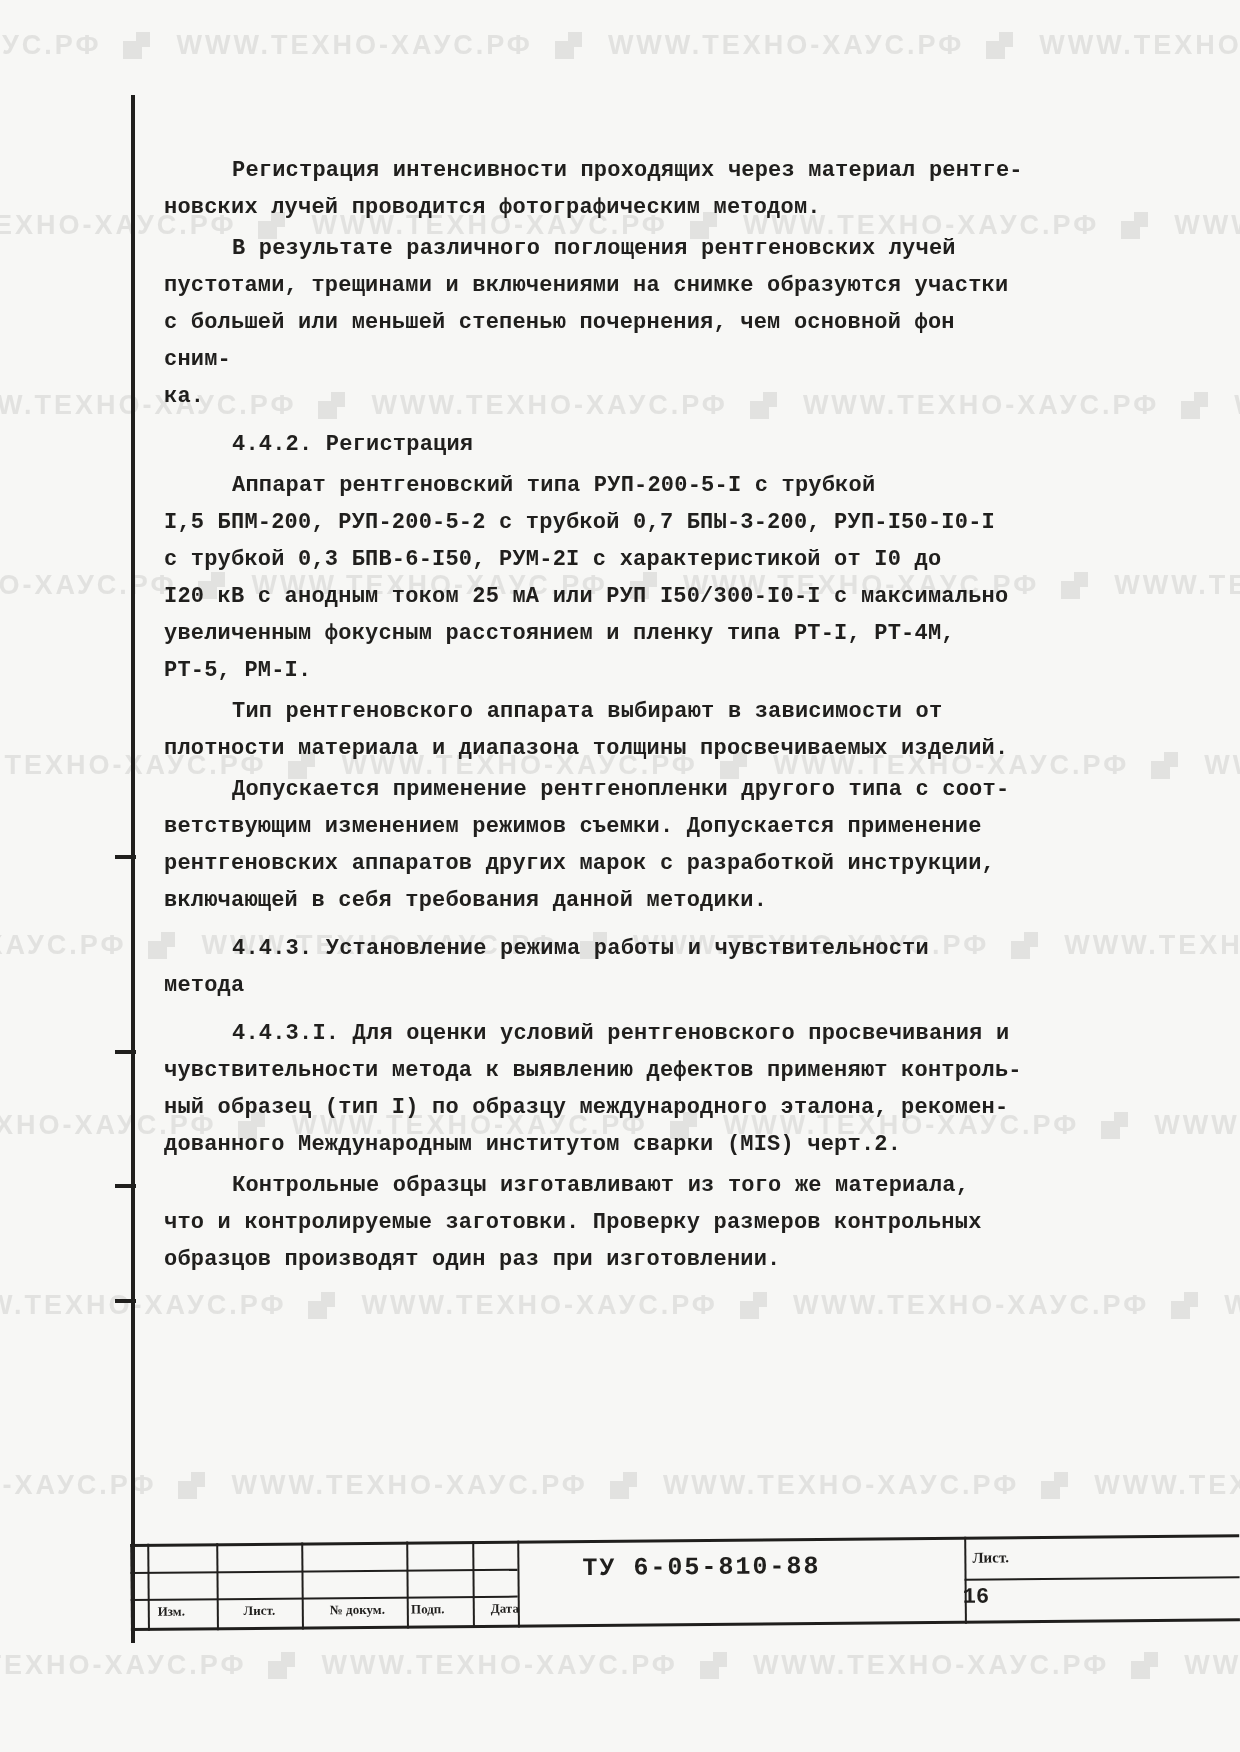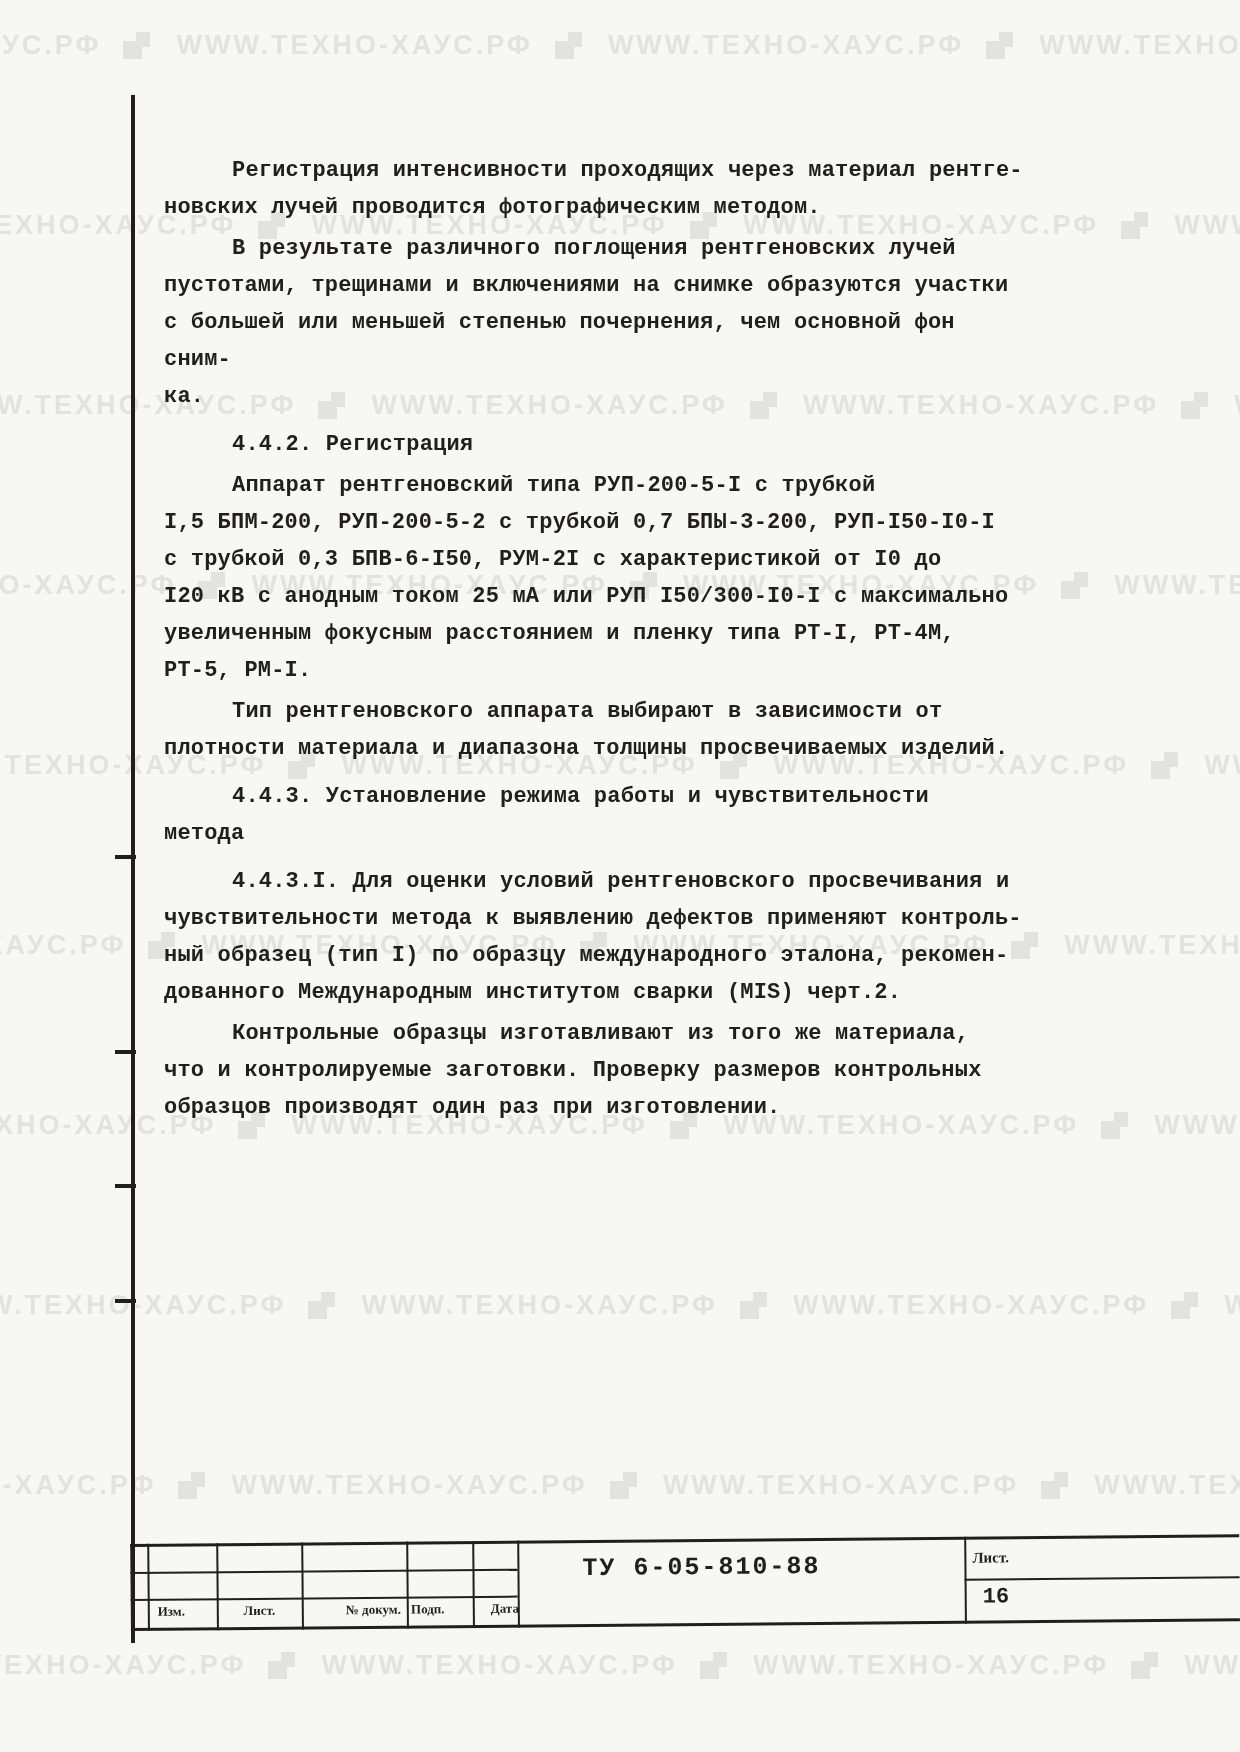--- a/index.html
+++ b/index.html
@@ -189,6 +189,10 @@
 РТ-5, РМ-I.</p>
     <p class="para body">Тип рентгеновского аппарата выбирают в зависимости от
 плотности материала и диапазона толщины просвечиваемых изделий.</p>
+    <p class="para body">Допускается применение рентгенопленки другого типа с соот-
+ветствующим изменением режимов съемки. Допускается применение
+рентгеновских аппаратов других марок с разработкой инструкции,
+включающей в себя требования данной методики.</p>
     <p class="para heading">4.4.3. Установление режима работы и чувствительности
 метода</p>
     <p class="para section">4.4.3.I. Для оценки условий рентгеновского просвечивания и

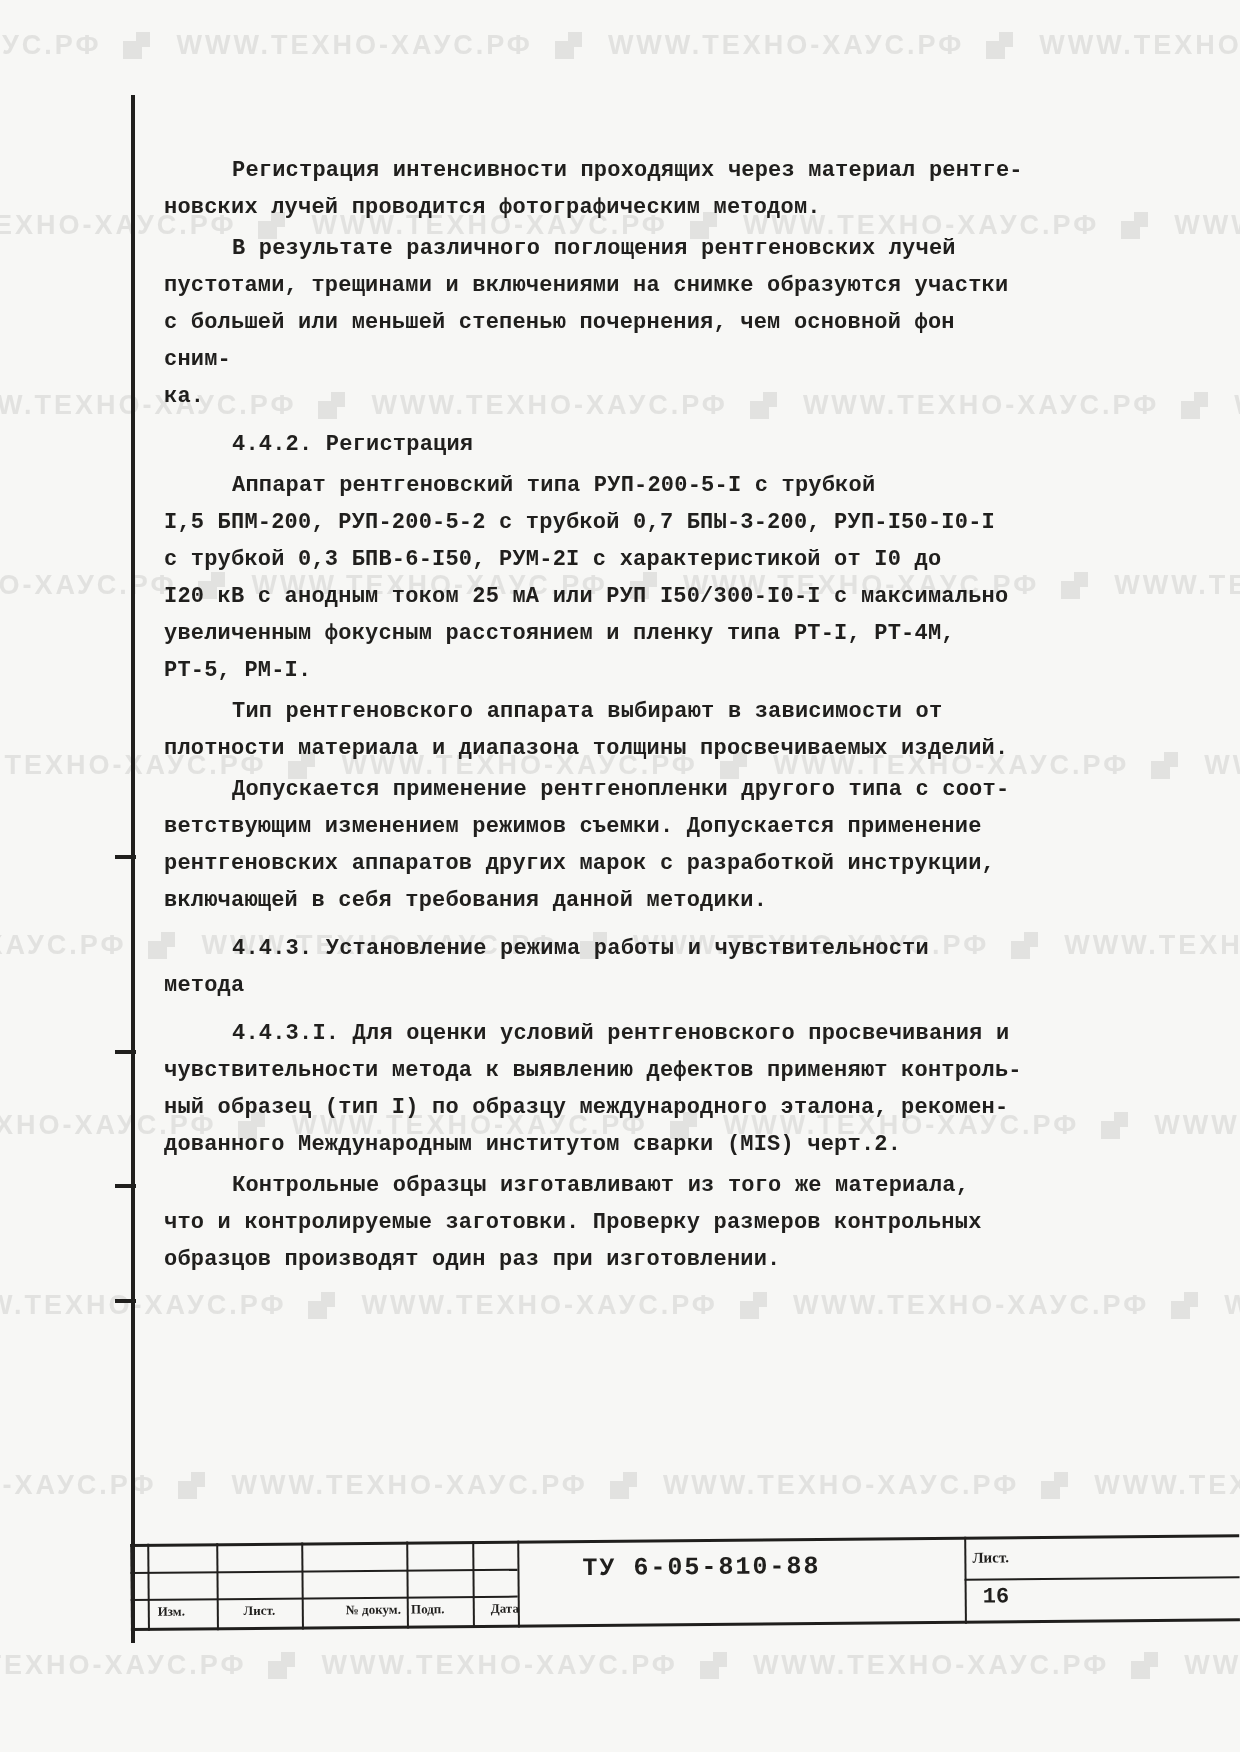--- a/index.html
+++ b/index.html
@@ -223,7 +223,7 @@
 
   <div class="scol" style="left:12px;width:57px">Изм.</div>
   <div class="scol" style="left:86px;width:85px">Лист.</div>
-  <div class="scol" style="left:185px;width:115px">№ докум.</div>
+  <div class="scol" style="left:169px;width:115px">№ докум.</div>
   <div class="scol" style="left:276px;width:42px">Подп.</div>
   <div class="scol" style="left:342px;width:64px">Дата</div>
 

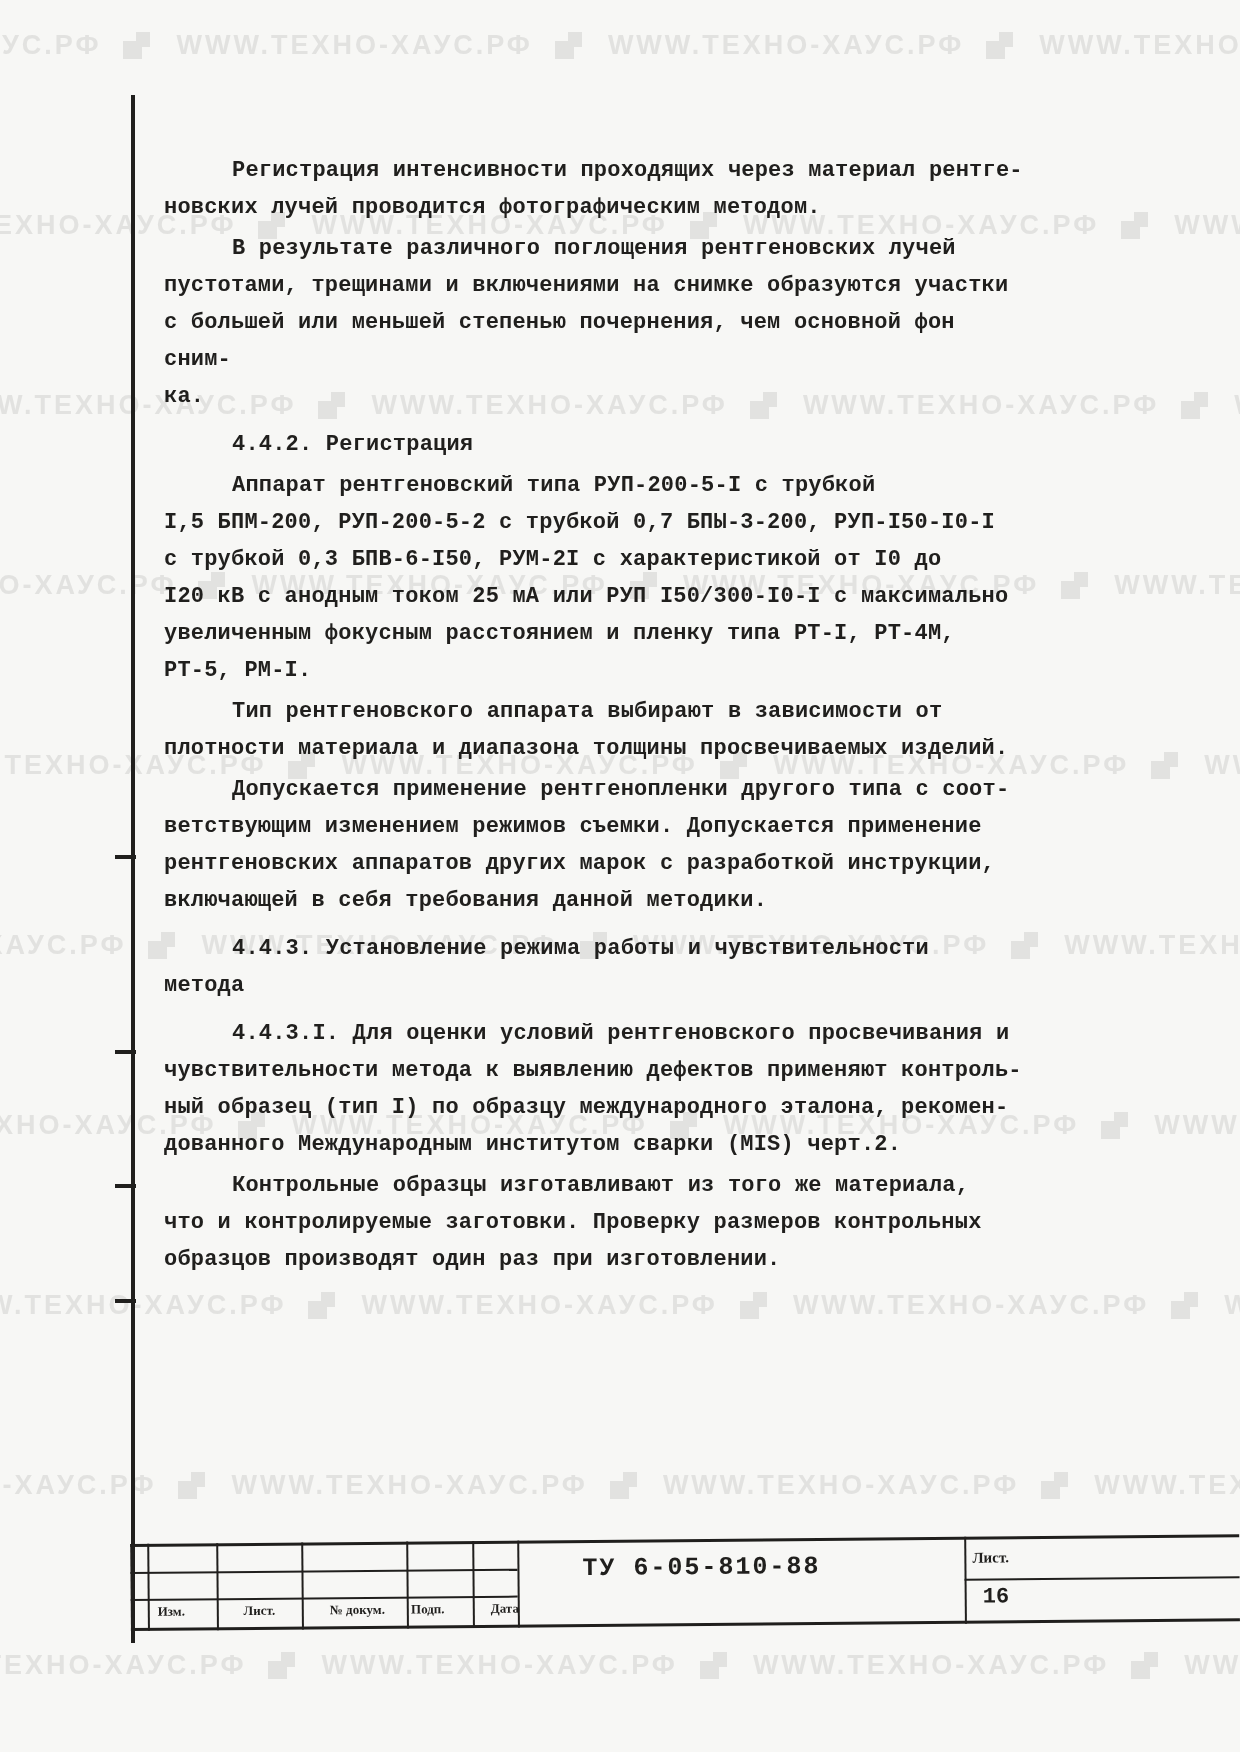--- a/index.html
+++ b/index.html
@@ -67,7 +67,7 @@
     font:bold 15px/1 "Liberation Serif","DejaVu Serif",serif;color:var(--ink);
   }
   .sheet-num{
-    position:absolute;left:852px;top:52px;
+    position:absolute;left:832px;top:52px;
     font:bold 22px/1 "Liberation Mono","DejaVu Sans Mono",monospace;color:var(--ink);
   }
 </style>

